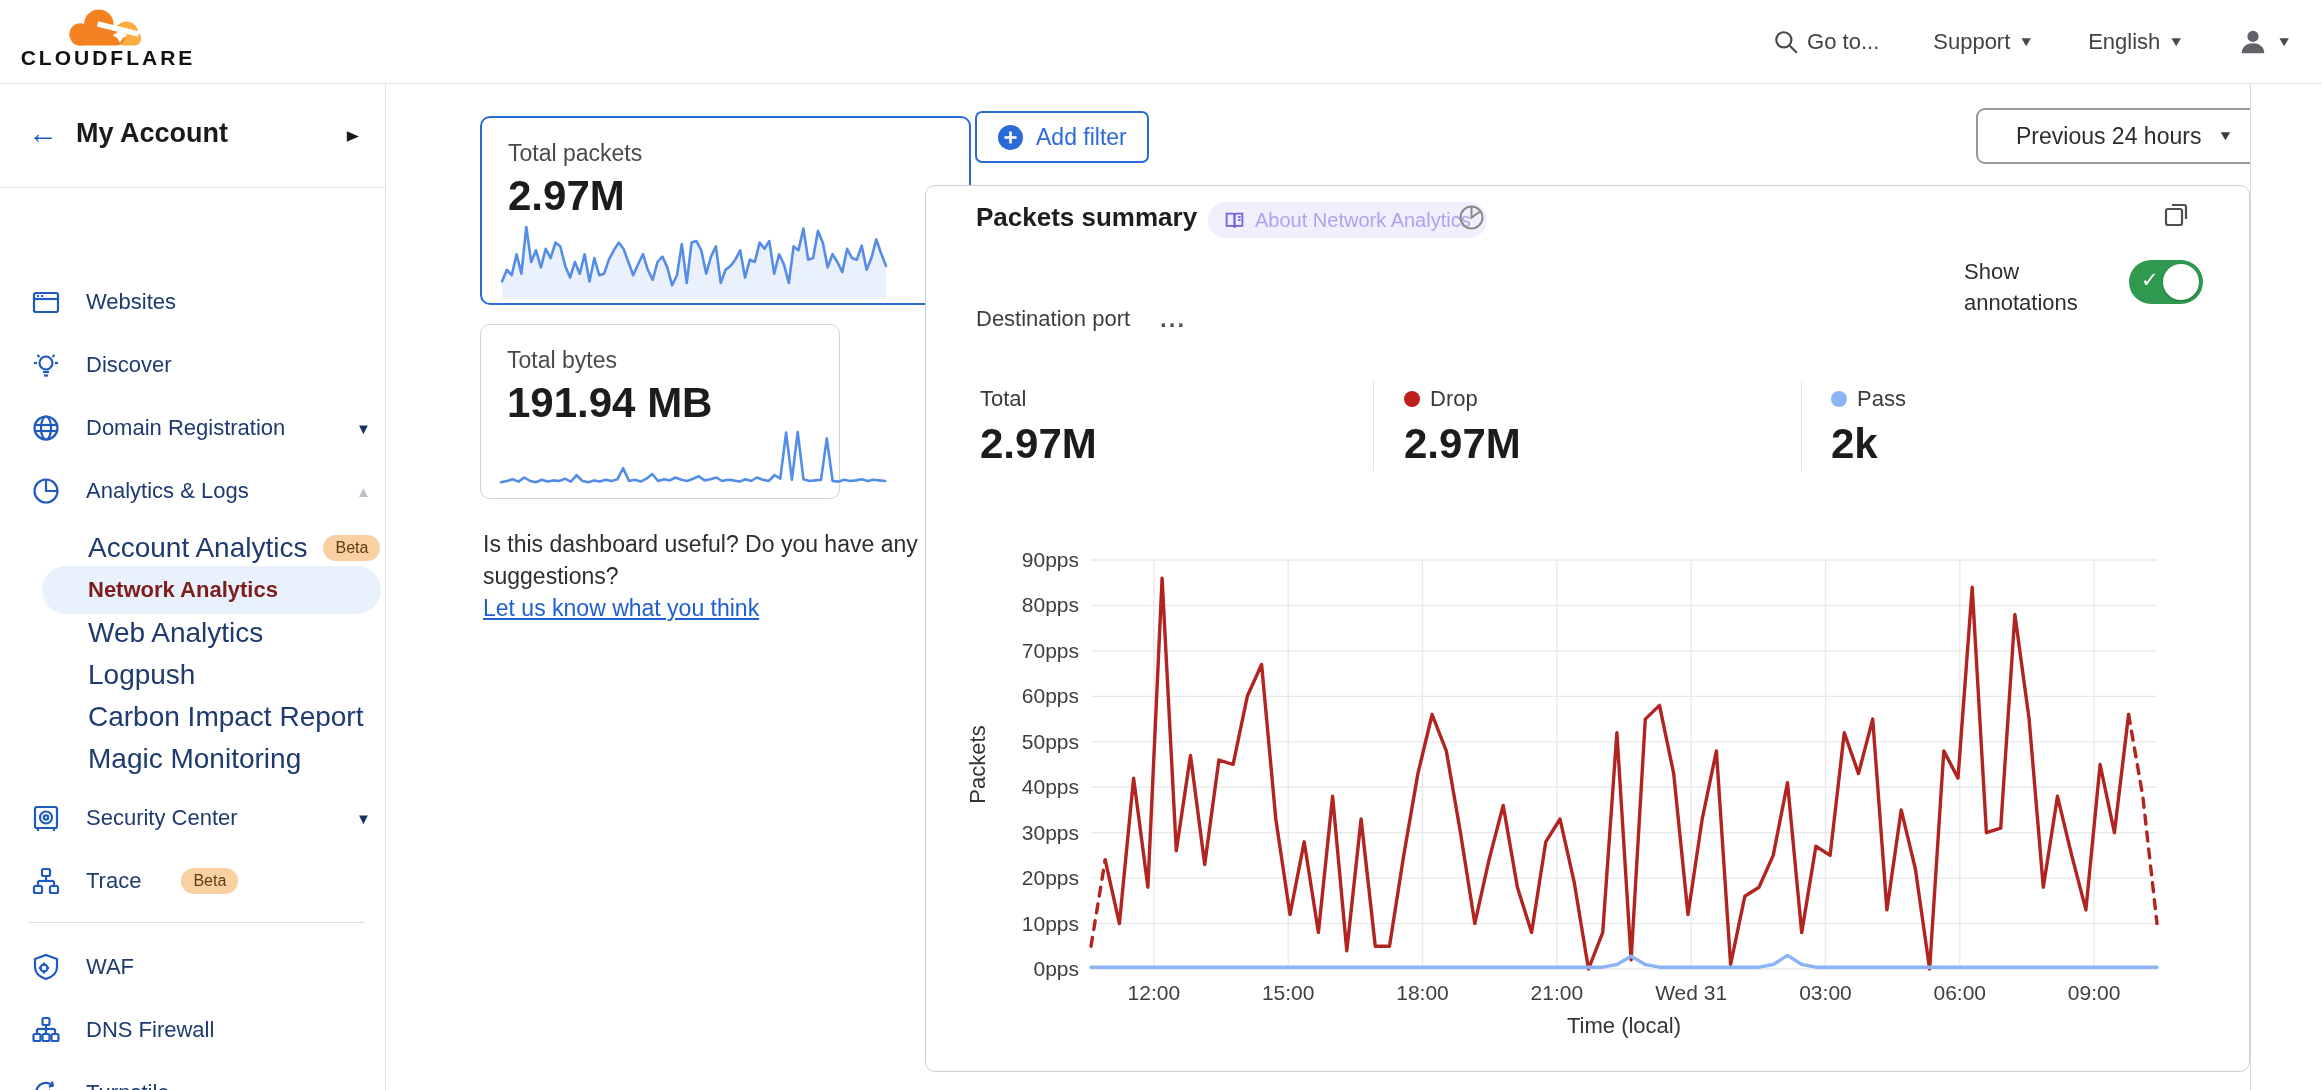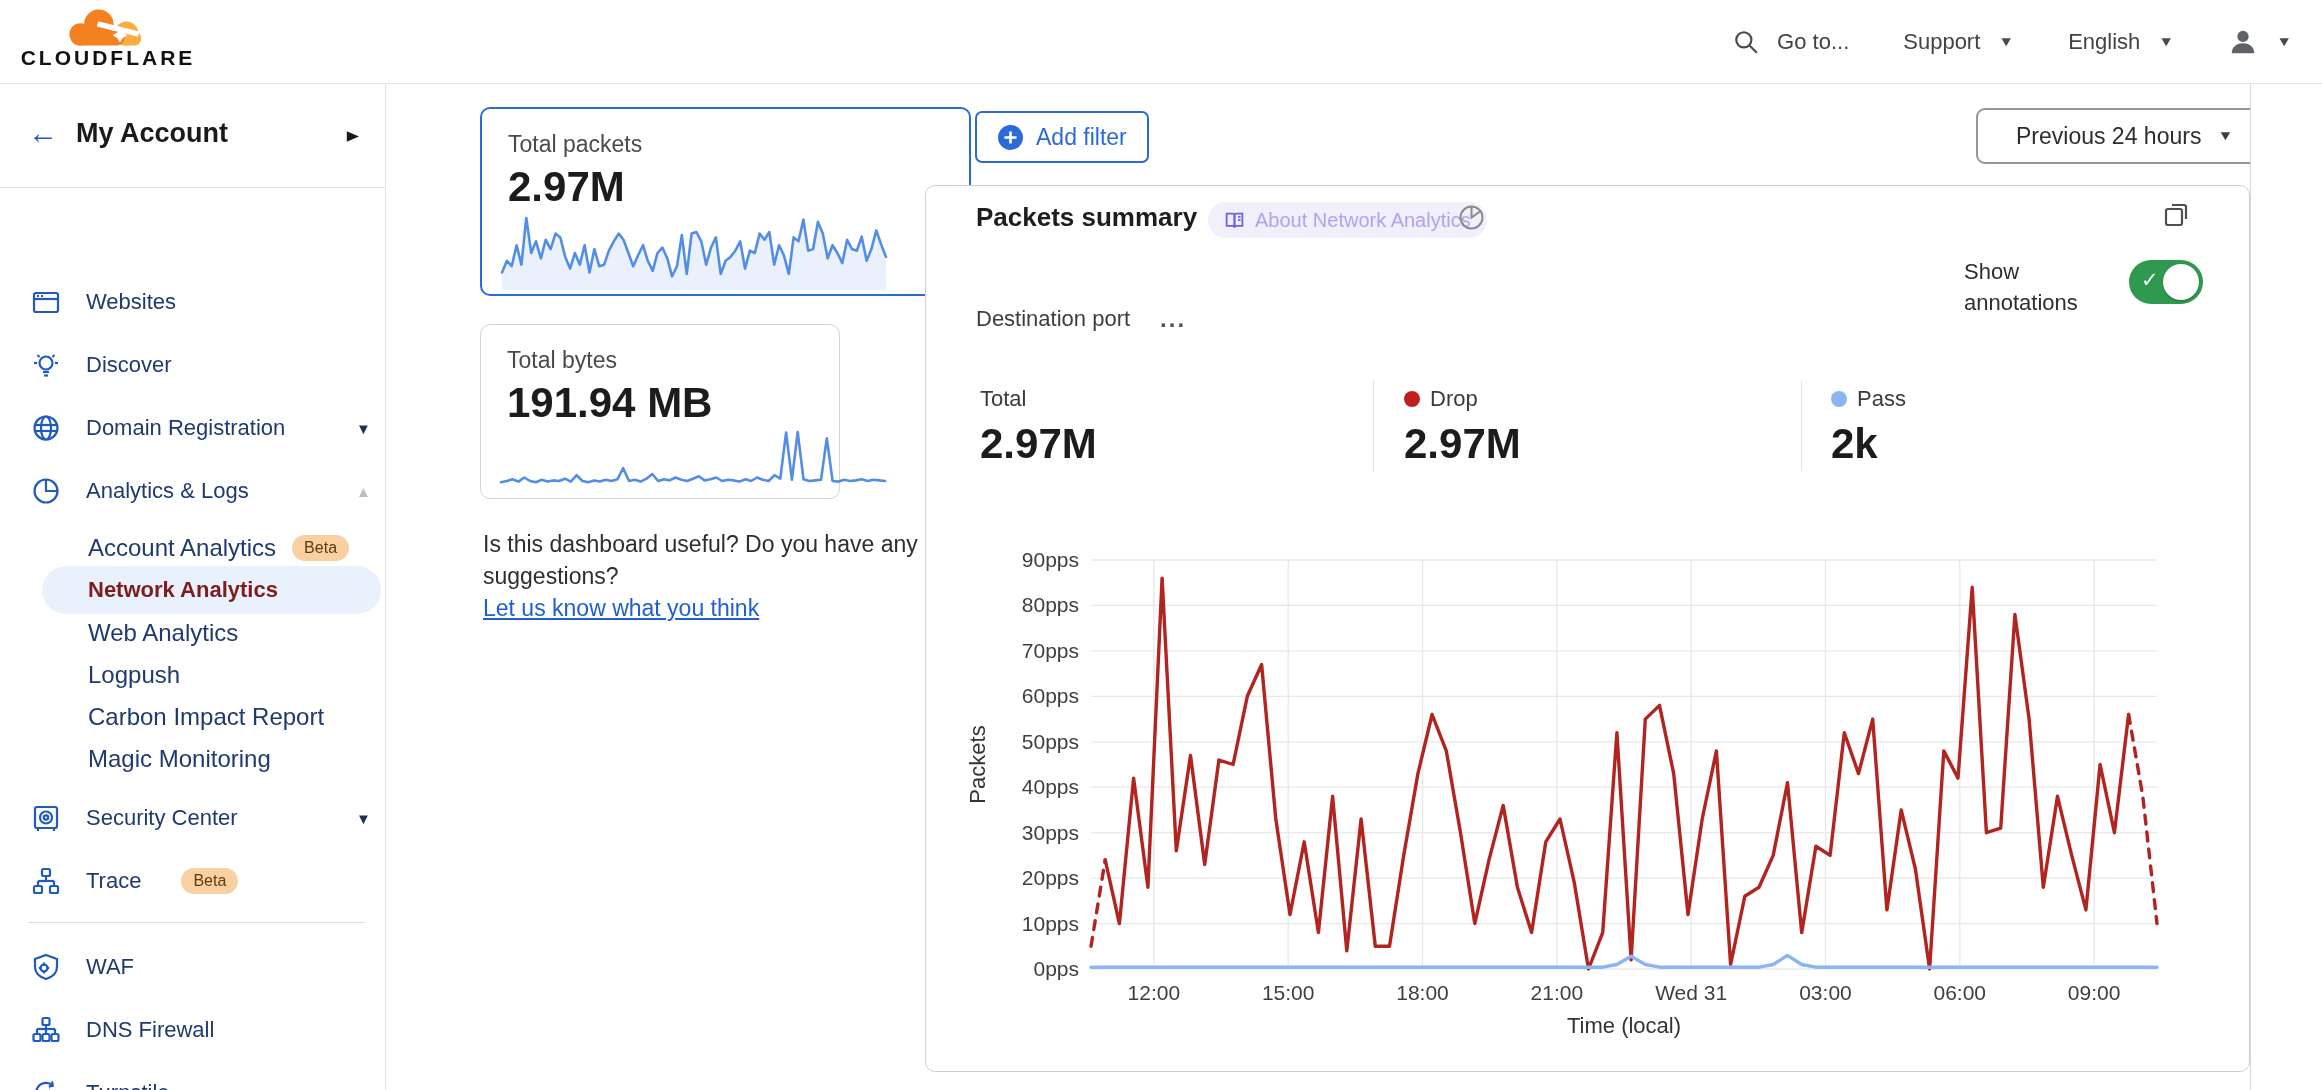--- a/index.html
+++ b/index.html
@@ -11,7 +11,7 @@
   .logo{position:absolute;left:18px;top:4px;width:180px;text-align:center}
   .logo-text{font-size:21px;font-weight:bold;letter-spacing:3px;color:#111;margin-top:-4px}
   .topnav{position:absolute;right:30px;top:0;height:84px;display:flex;align-items:center;gap:54px}
-  .topnav .grp{display:flex;align-items:center;gap:18px;font-size:22px;color:#434343;cursor:pointer}
+  .topnav .grp{display:flex;align-items:center;gap:8px;font-size:22px;color:#434343;cursor:pointer}
   .caret{font-size:16px;color:#4a4a4a;transform:scaleY(.85)}
   
   .sidebar{position:absolute;left:0;top:84px;width:386px;bottom:0;background:#fff;border-right:1px solid #e2e2e2}

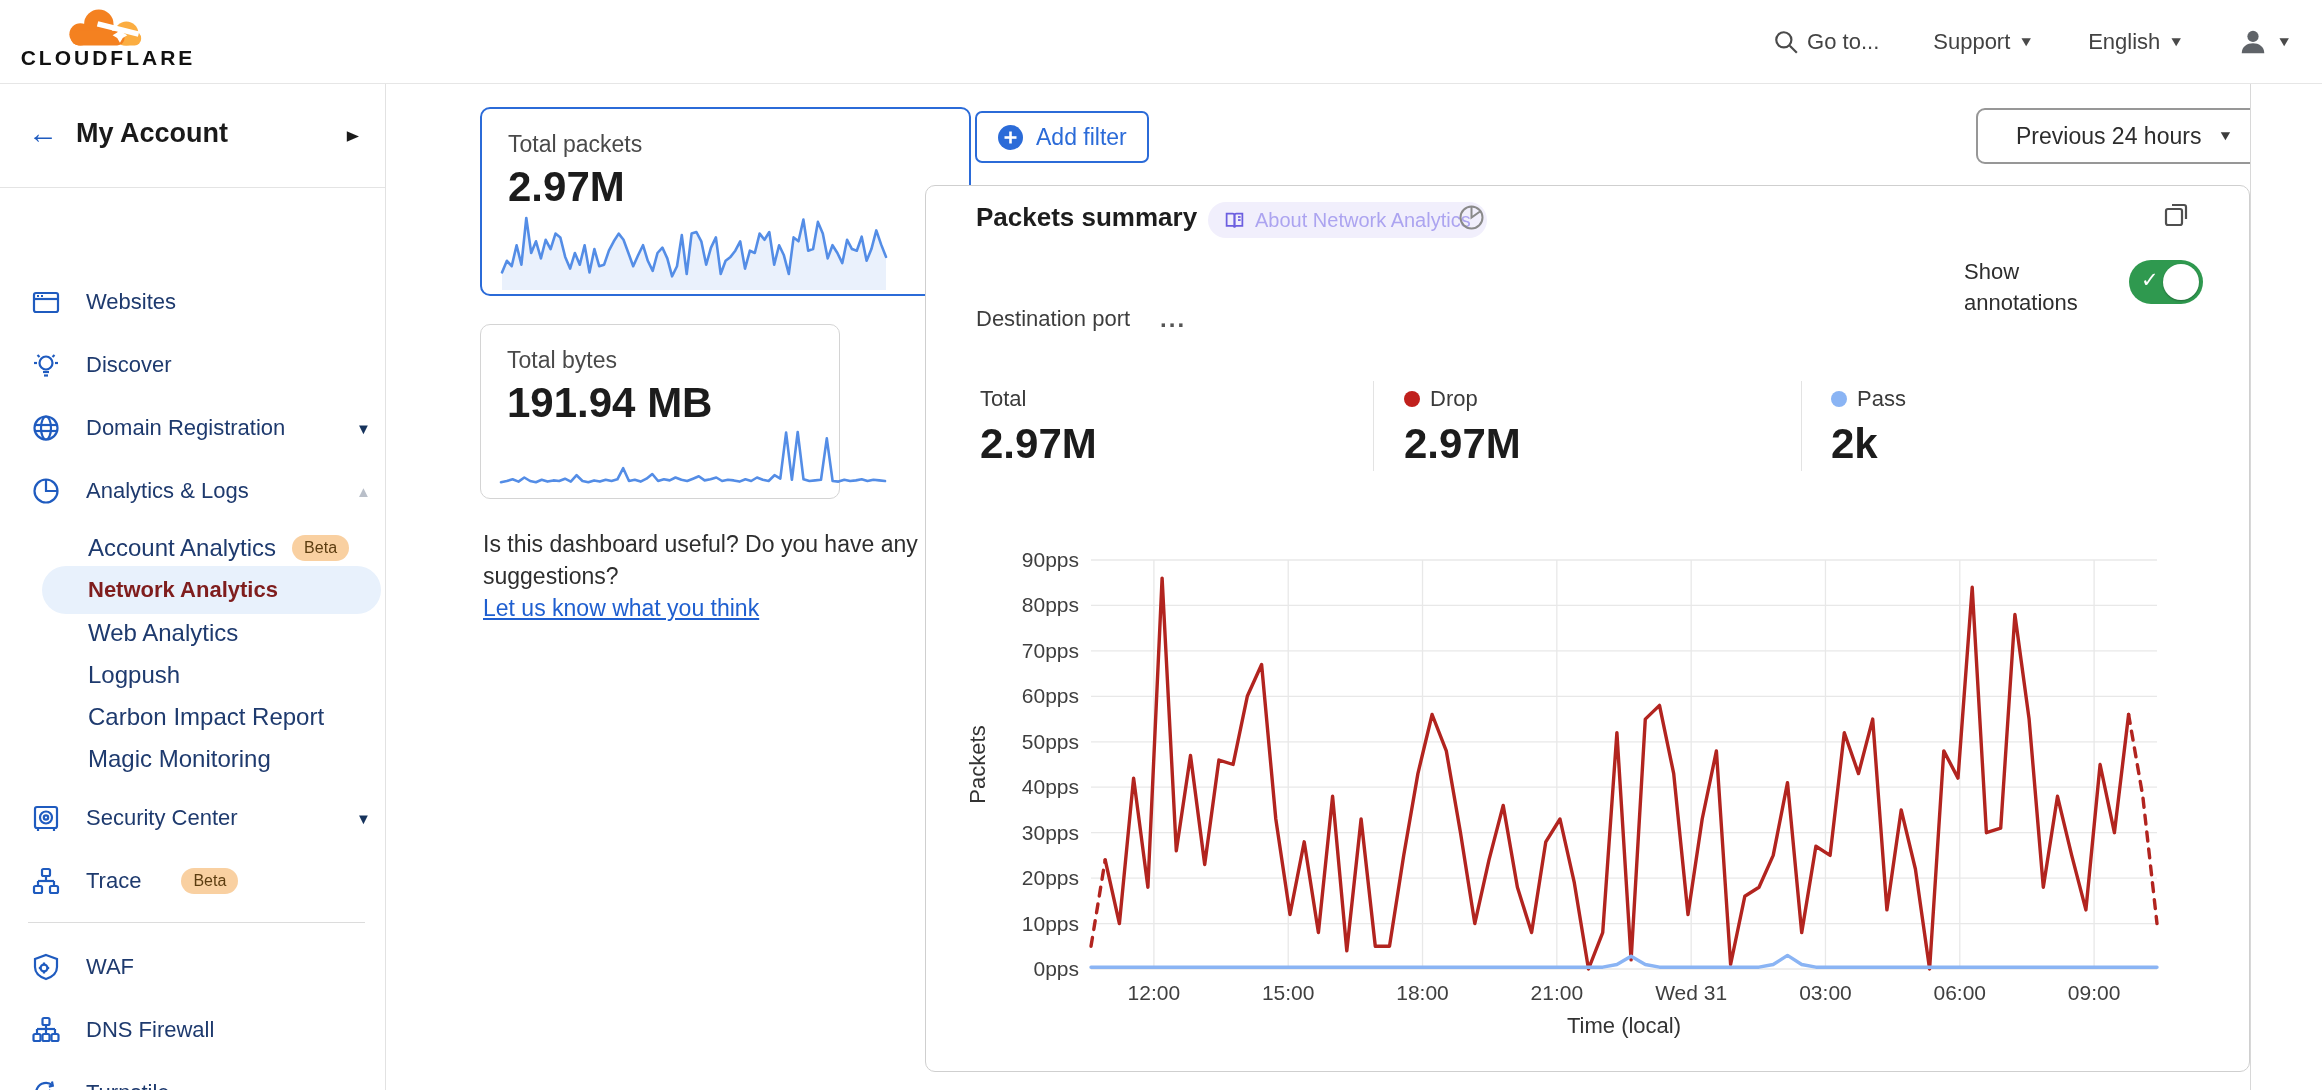--- a/index.html
+++ b/index.html
@@ -263,7 +263,7 @@
 
 </div>
 
-<div class="mcard" style="left:480px;top:107px;width:491px;height:189px;border:2.5px solid #2b6bd8">
+<div class="mcard" style="left:480px;top:116px;width:491px;height:189px;border:2.5px solid #2b6bd8">
   <div class="card-title">Total packets</div>
   <div class="card-value">2.97M</div>
   <svg id="spark-packets" width="388" height="78" style="position:absolute;left:18px;top:104px">

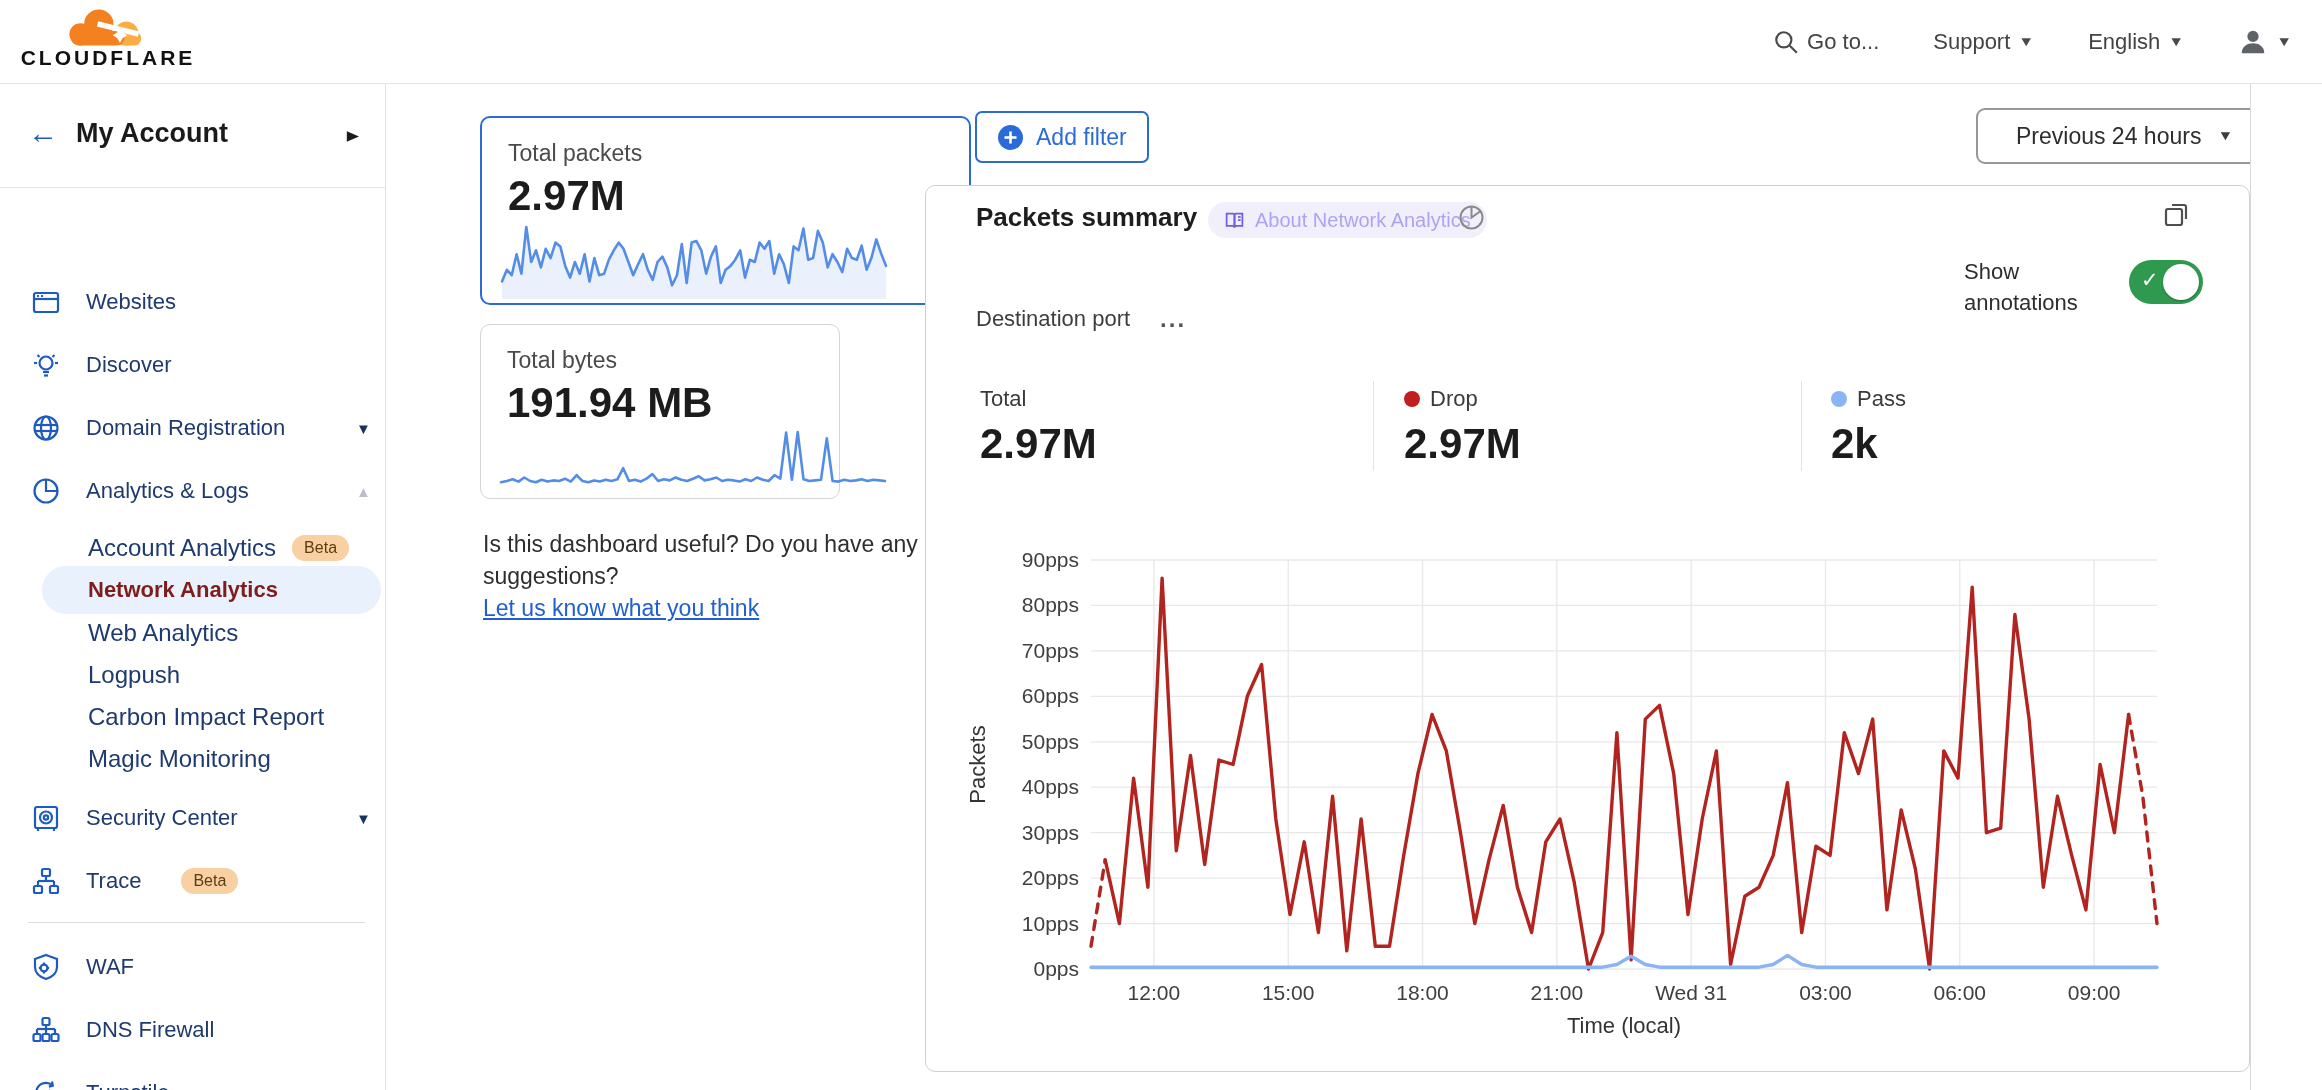--- a/index.html
+++ b/index.html
@@ -23,7 +23,7 @@
   .sb-ic{width:32px;height:32px;display:flex;align-items:center;justify-content:center;color:#1f5bbf}
   .sb-label{font-size:22px;color:#1e3a6e}
   .sb-child{position:absolute;left:88px;height:36px;display:flex;align-items:center;cursor:pointer}
-  .sb-child .sb-label{font-size:24px}
+  .sb-child .sb-label{font-size:28px}
   .sb-selected{position:absolute;left:42px;right:4px;height:48px;background:#e8f1fc;border-radius:26px;display:flex;align-items:center;padding-left:46px;cursor:pointer}
   .sb-selected .sb-label{font-weight:bold;color:#7f1d1d}
   .sb-caret{position:absolute;right:30px;font-size:15px}

